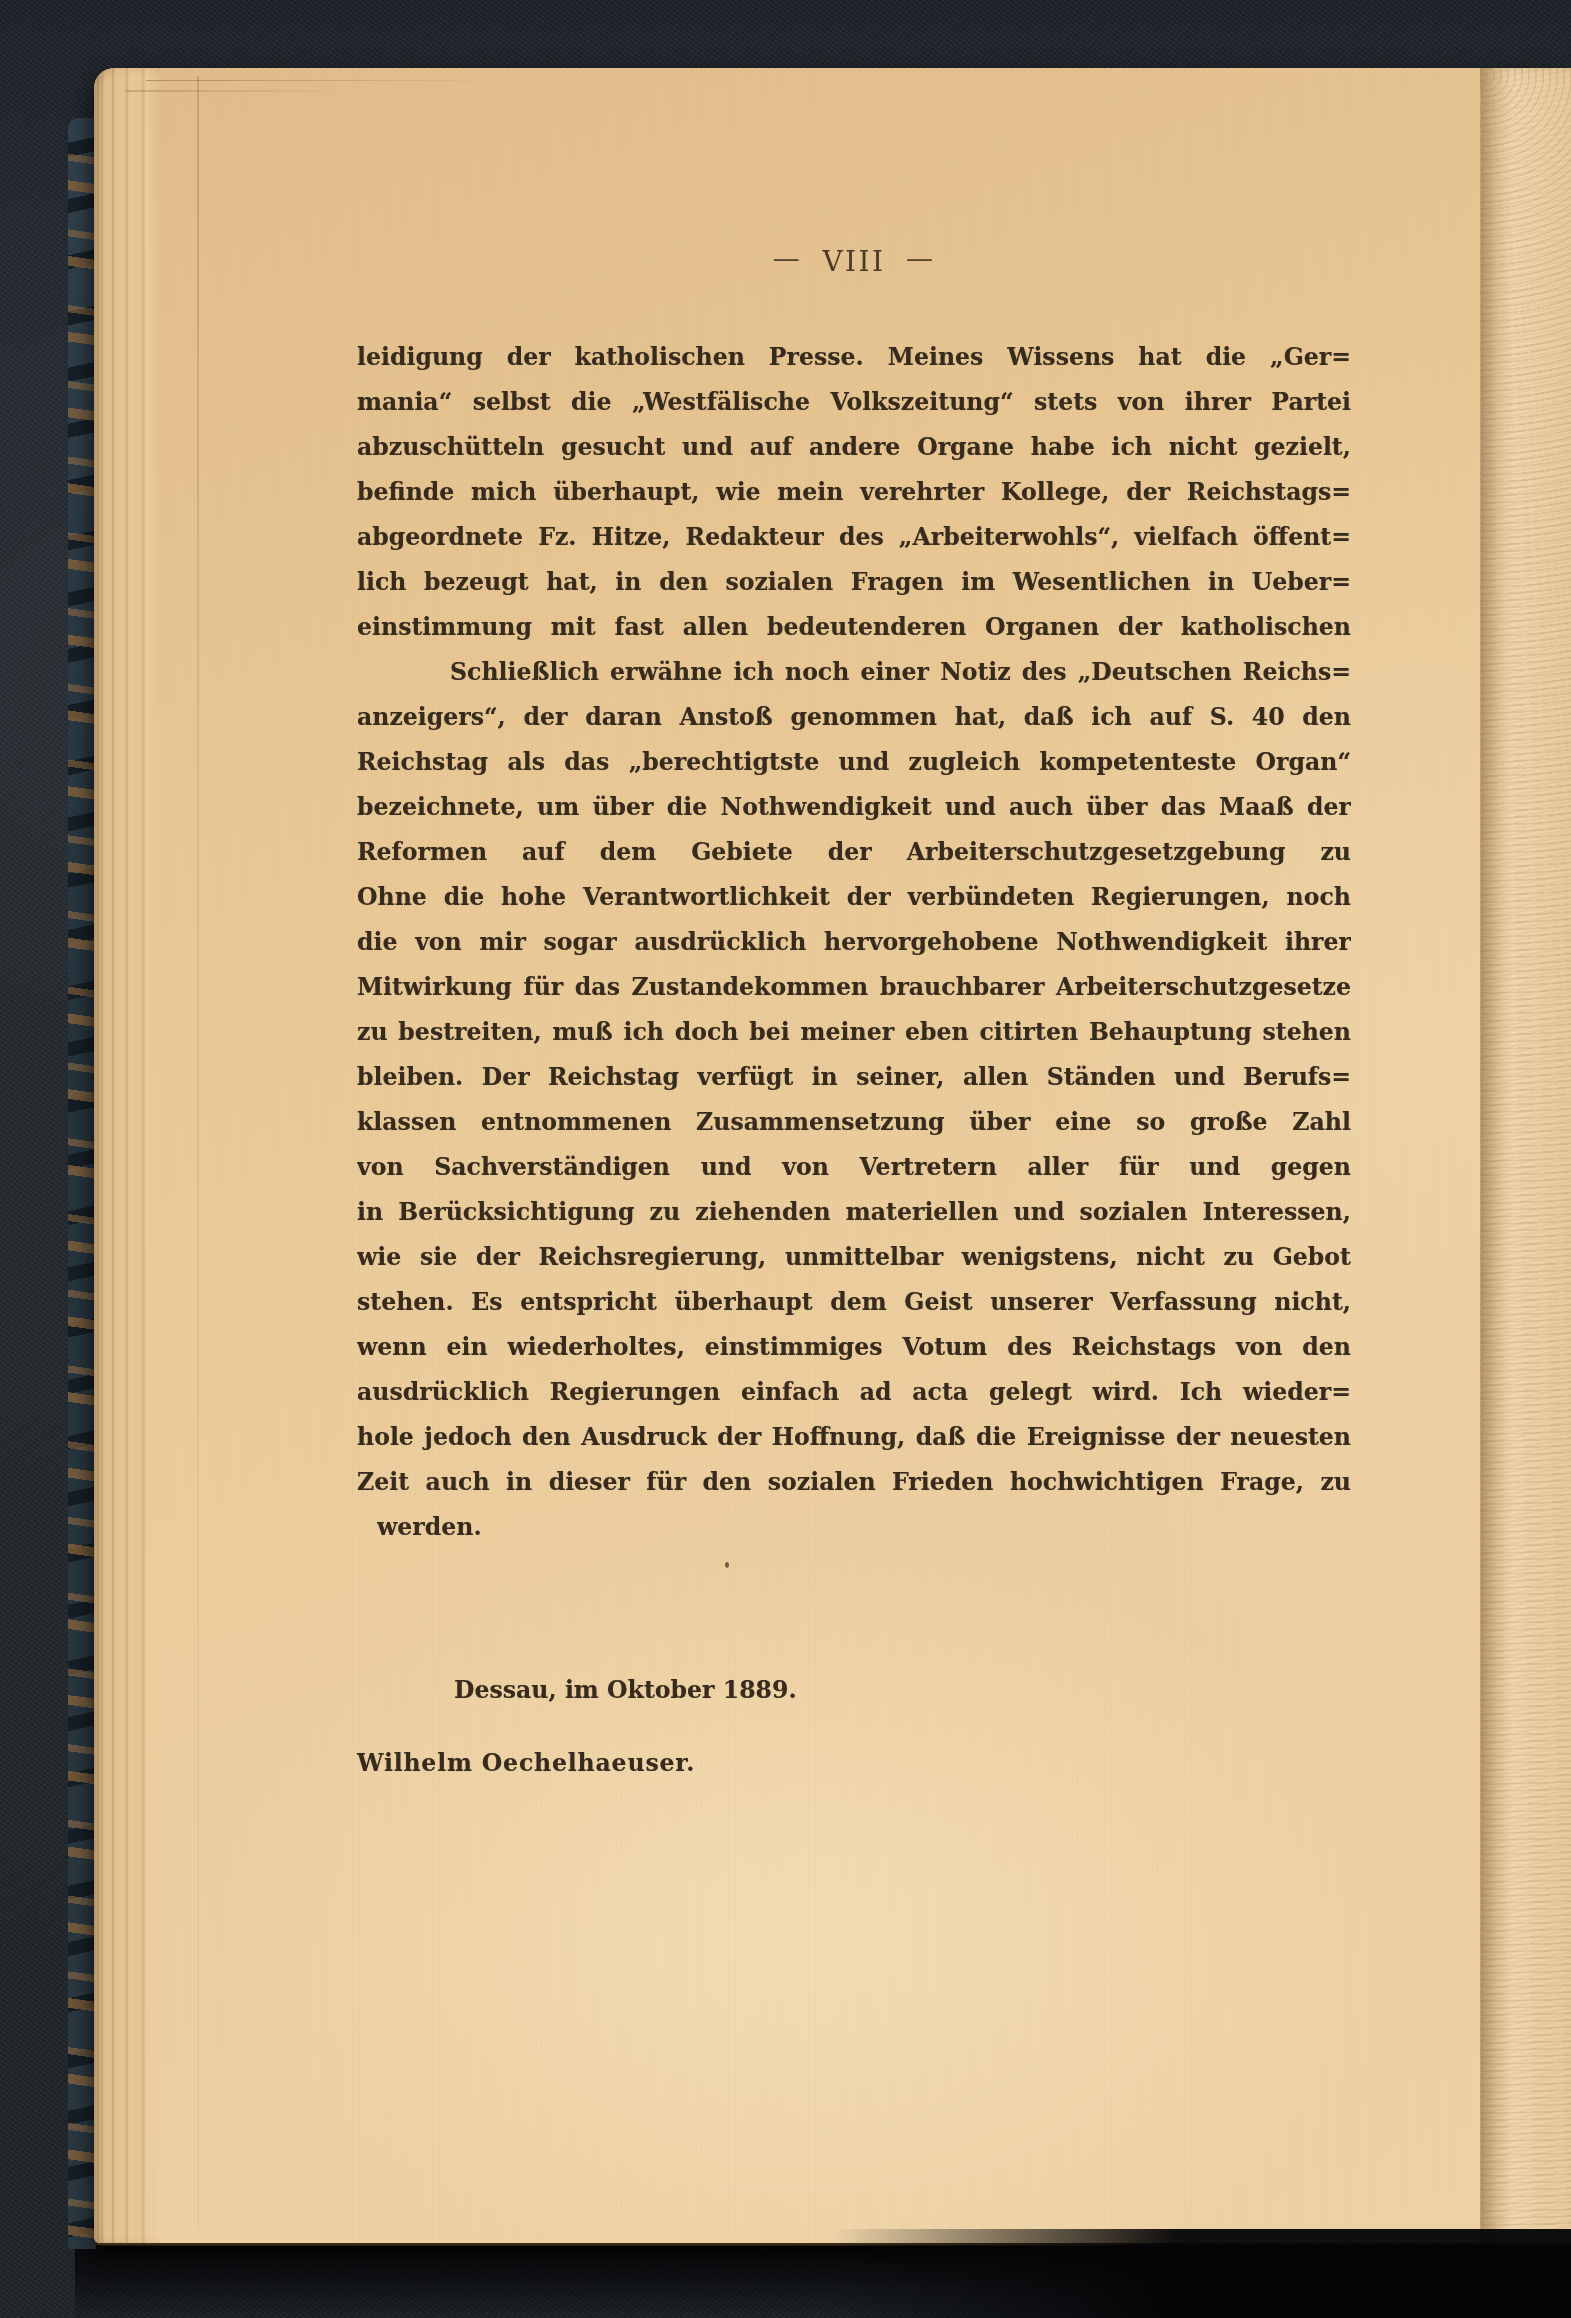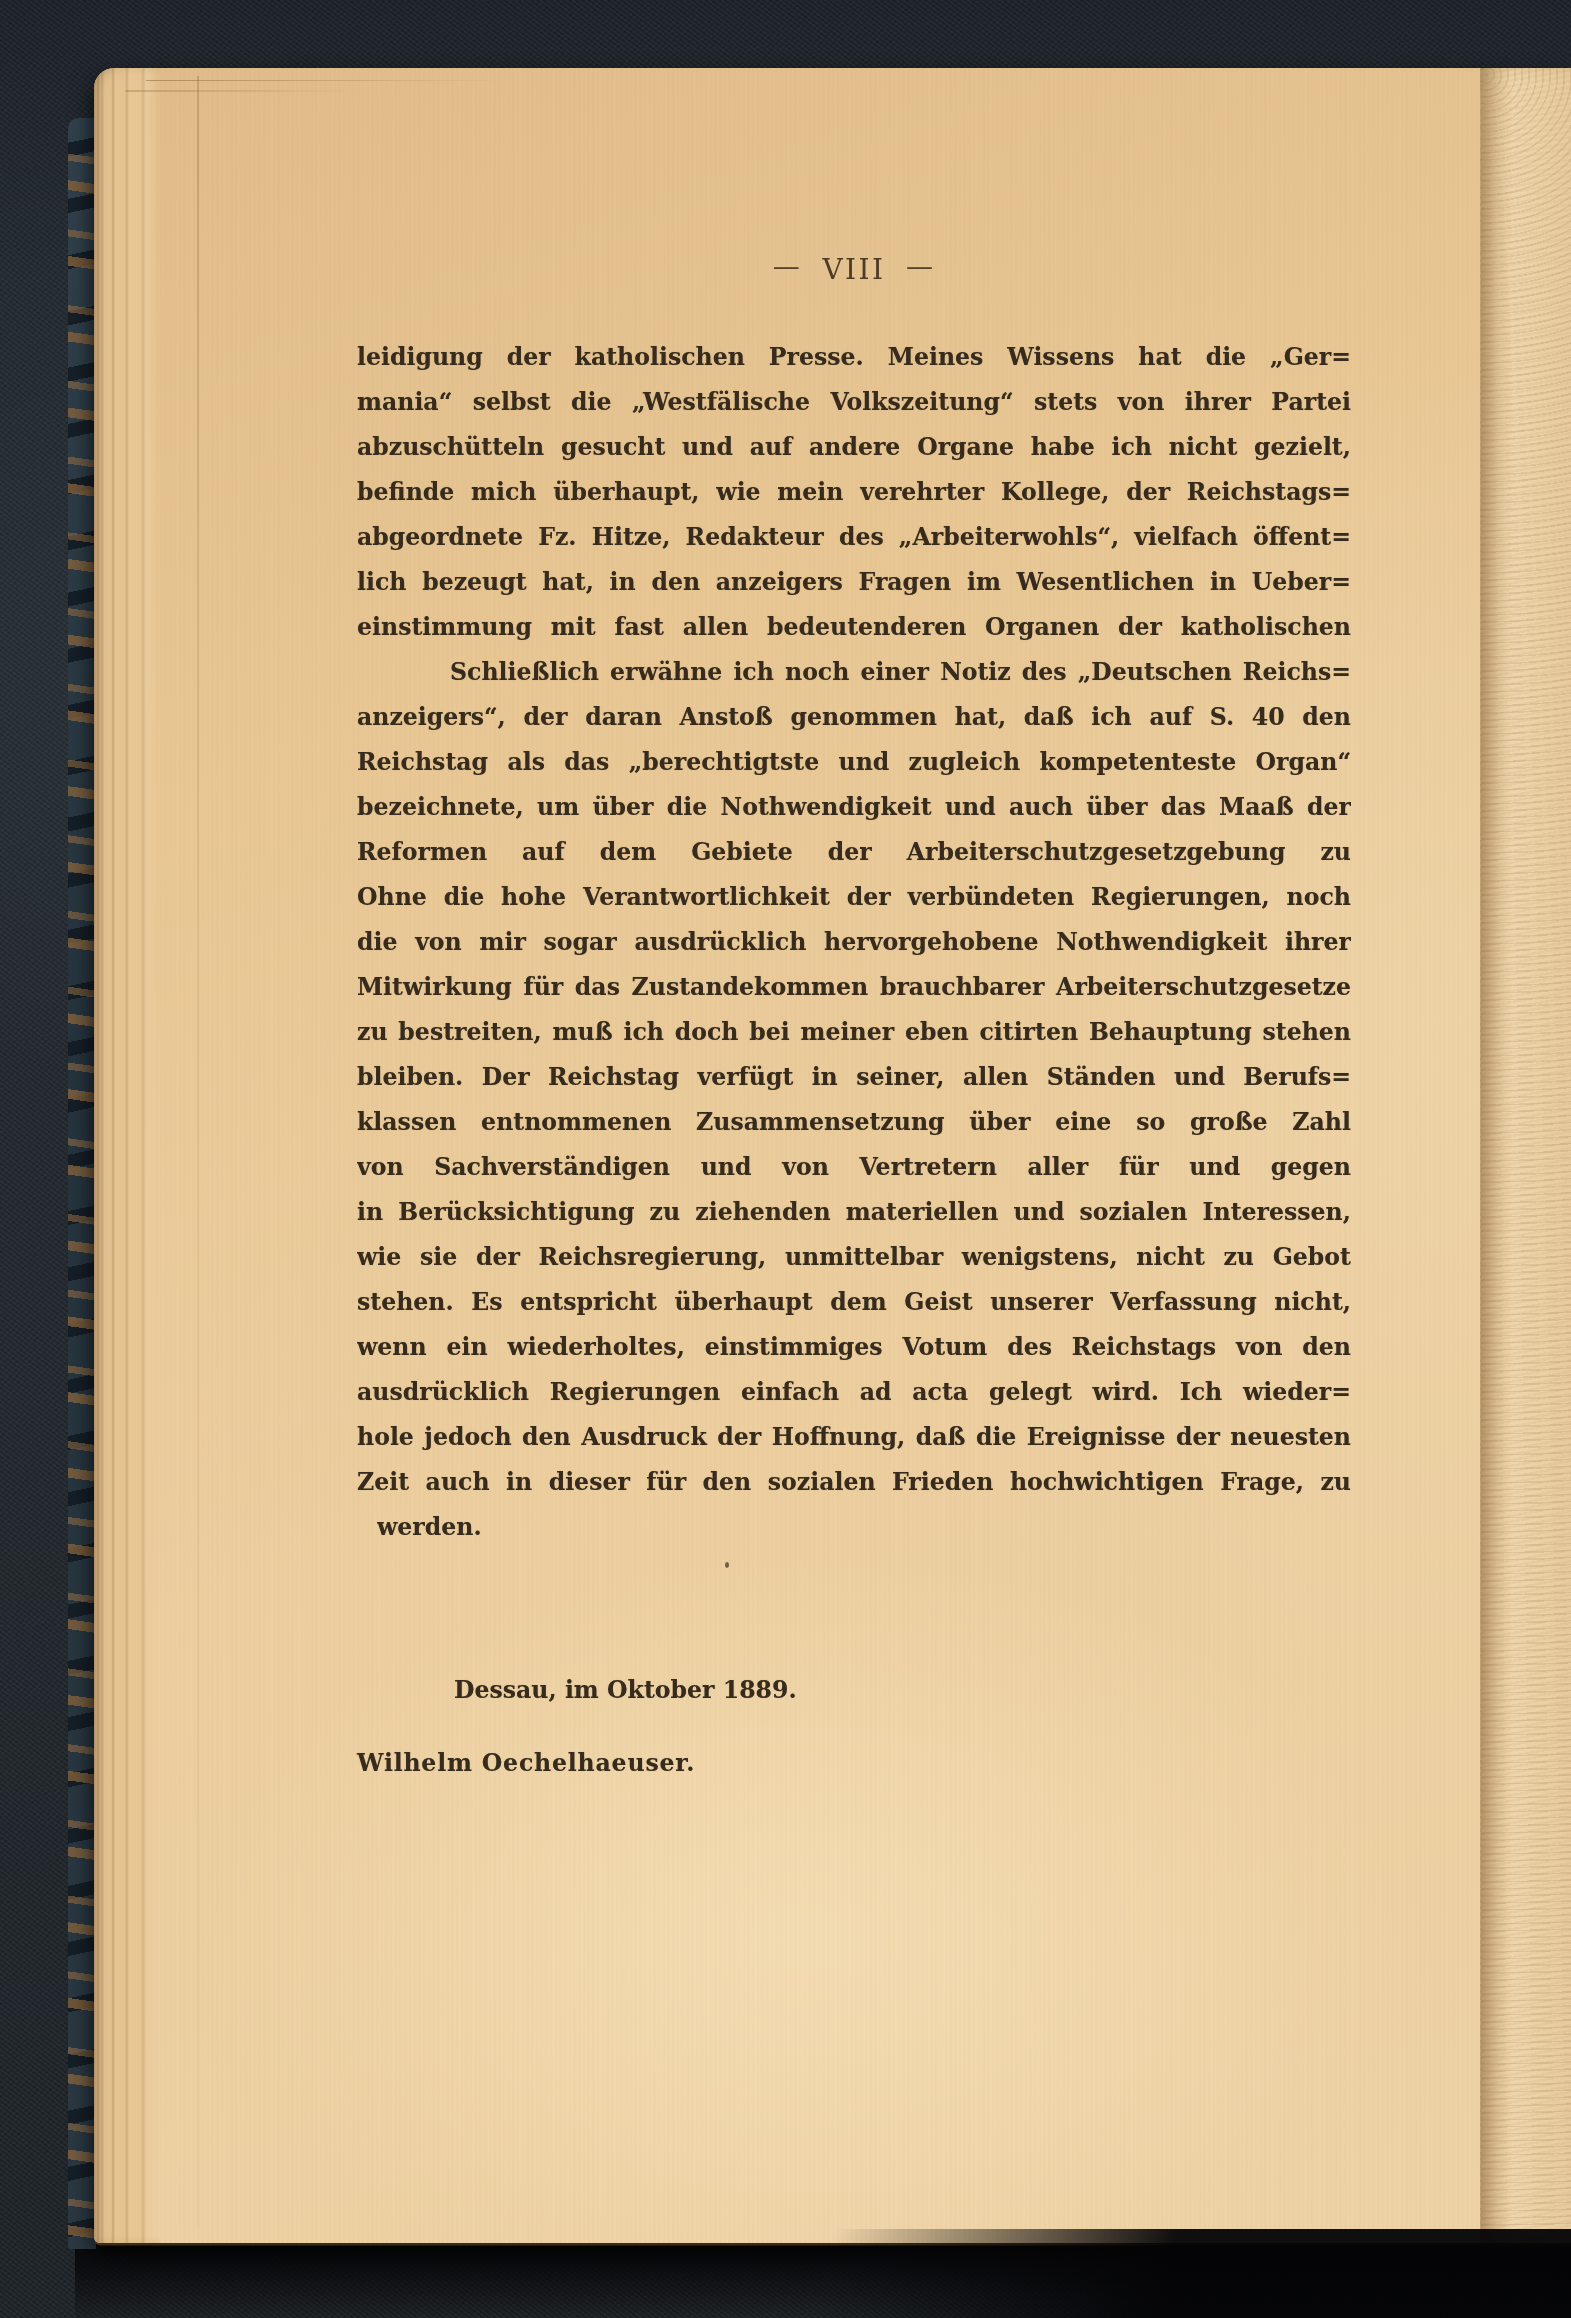--- a/index.html
+++ b/index.html
@@ -87,7 +87,7 @@
   
   .page-header{
     position:absolute;left:263px;top:174px;width:994px;height:39px;
-    text-align:center;color:#4c3b27;font-size:28px;line-height:56px;
+    text-align:center;color:#4c3b27;font-size:28px;line-height:39px;
     letter-spacing:2.4px;
   }
   .page-header .dash{margin:0 20.4px;position:relative;top:-3.1px;font-size:27px;color:#55432e;}

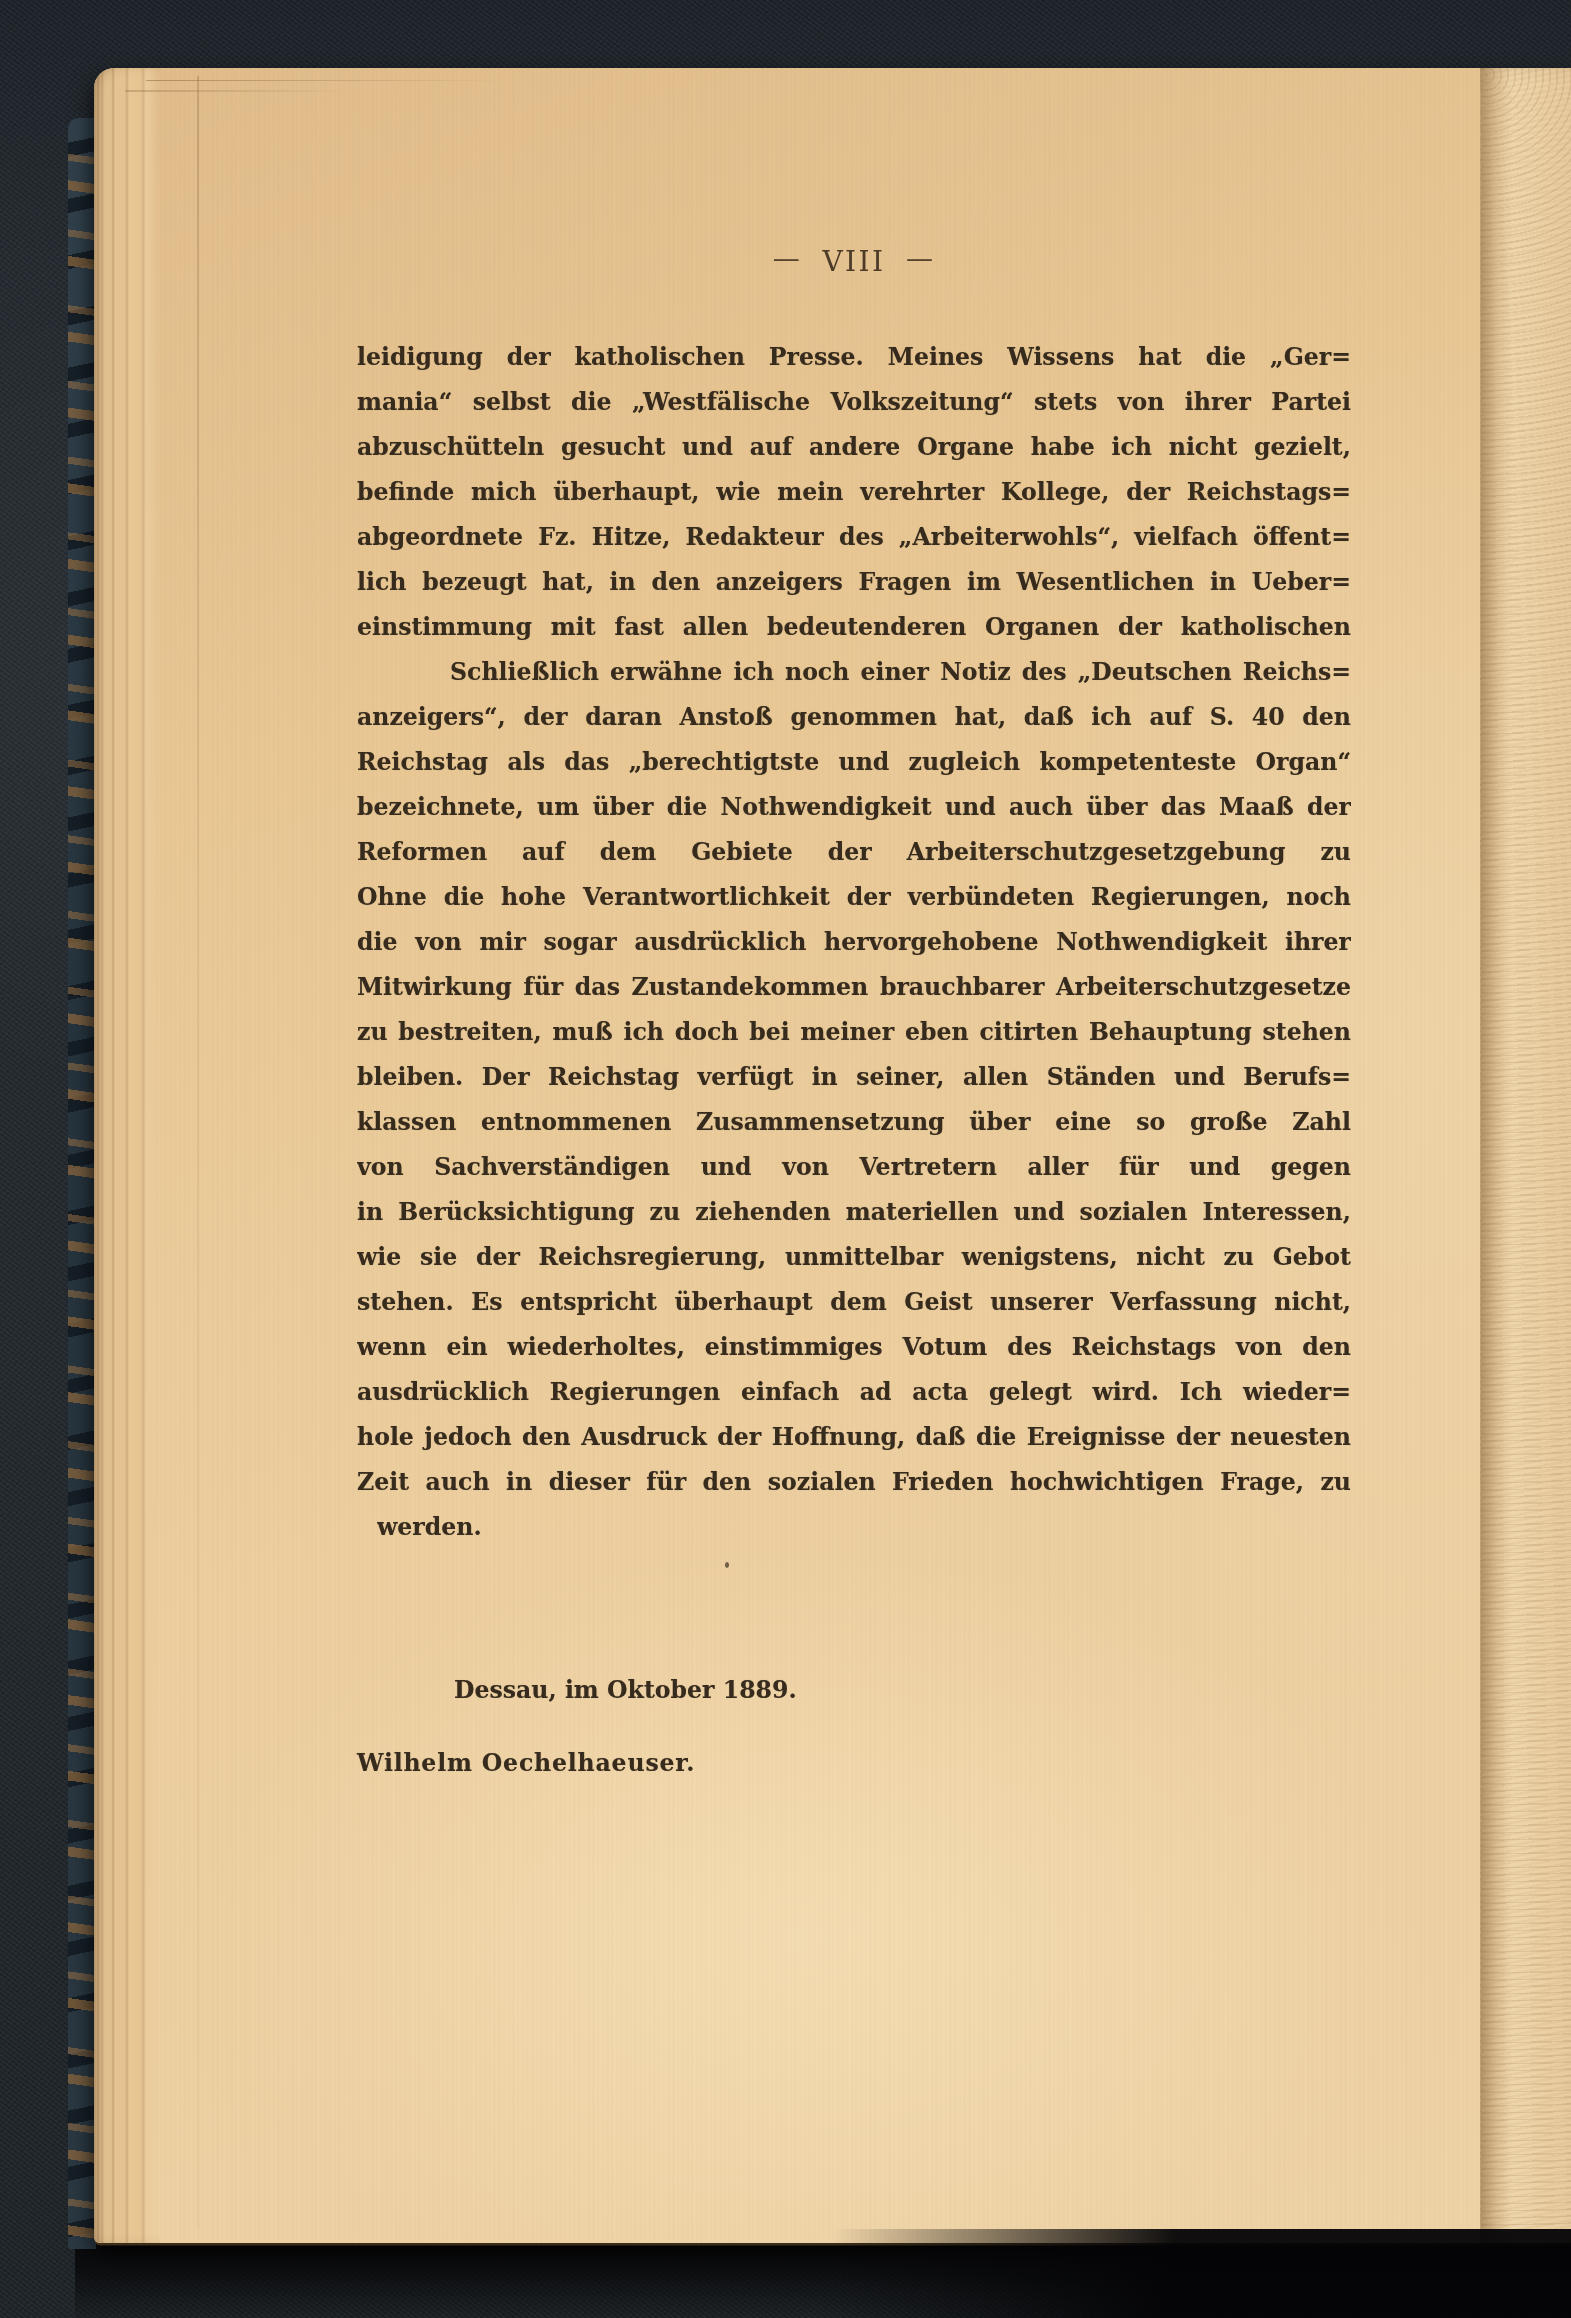--- a/index.html
+++ b/index.html
@@ -139,7 +139,7 @@
         <div class="line">abzuschütteln gesucht und auf andere Organe habe ich nicht gezielt,</div>
         <div class="line">befinde mich überhaupt, wie mein verehrter Kollege, der Reichstags=</div>
         <div class="line">abgeordnete Fz. Hitze, Redakteur des „Arbeiterwohls“, vielfach öffent=</div>
-        <div class="line">lich bezeugt hat, in den anzeigers Fragen im Wesentlichen in Ueber=</div>
+        <div class="line">lich bezeugt hat, in den sozialen Fragen im Wesentlichen in Ueber=</div>
         <div class="line">einstimmung mit fast allen bedeutenderen Organen der katholischen Presse.</div>
         <div class="line indent">Schließlich erwähne ich noch einer Notiz des „Deutschen Reichs=</div>
         <div class="line">anzeigers“, der daran Anstoß genommen hat, daß ich auf S. 40 den</div>

